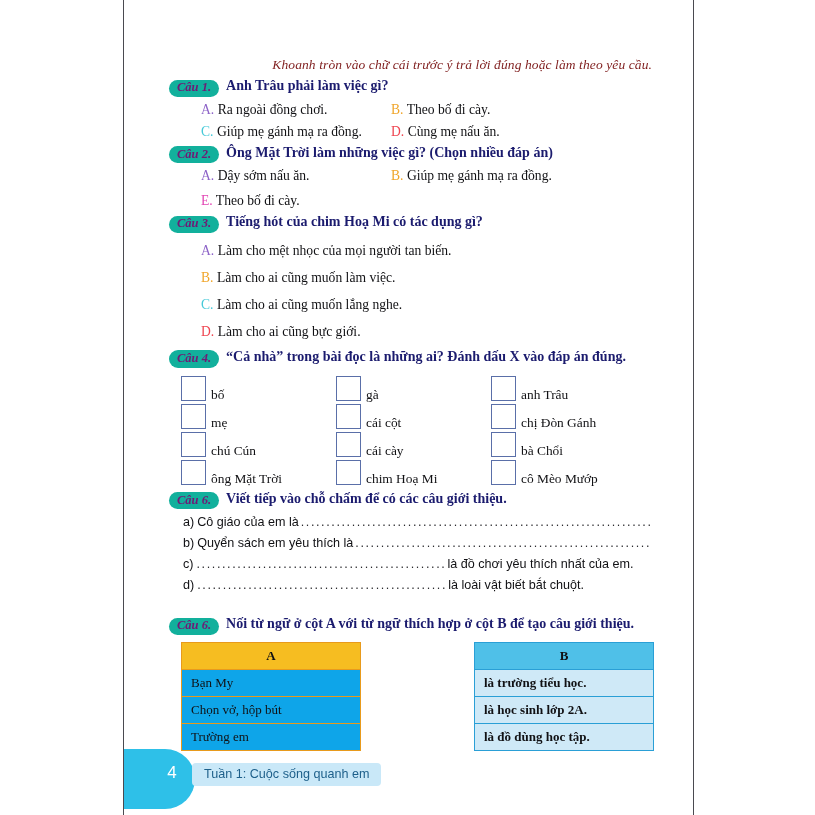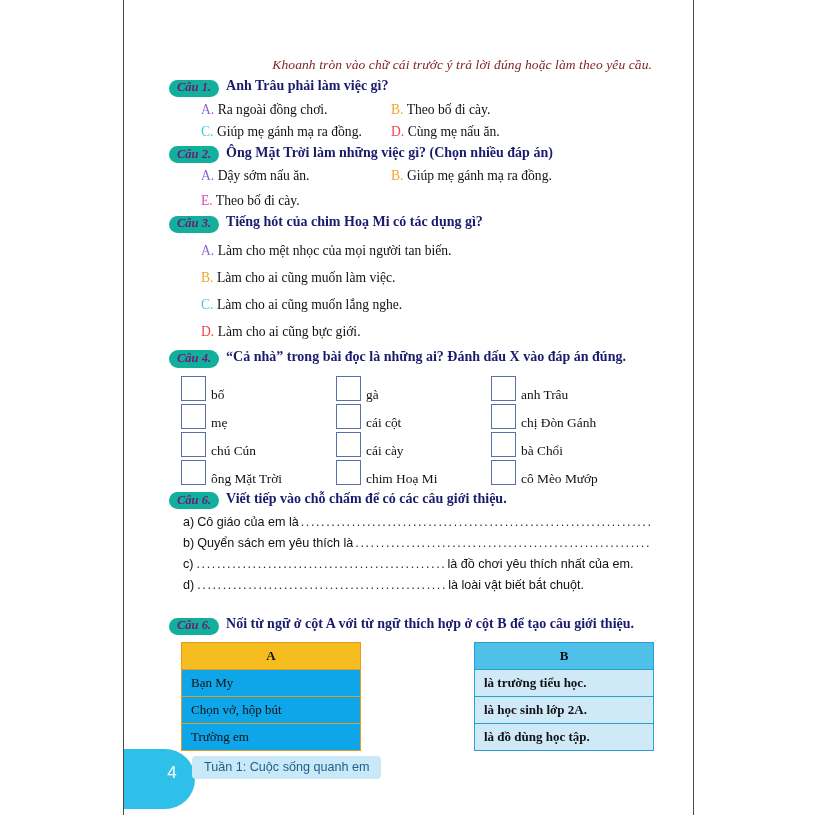--- a/index.html
+++ b/index.html
@@ -220,7 +220,7 @@
   #unit-pill {
     position: absolute;
     left: 68px;
-    top: 7px;
+    top: 14px;
     background: #c9e8f8;
     border-radius: 4px;
     padding: 4px 12px 5px 12px;

